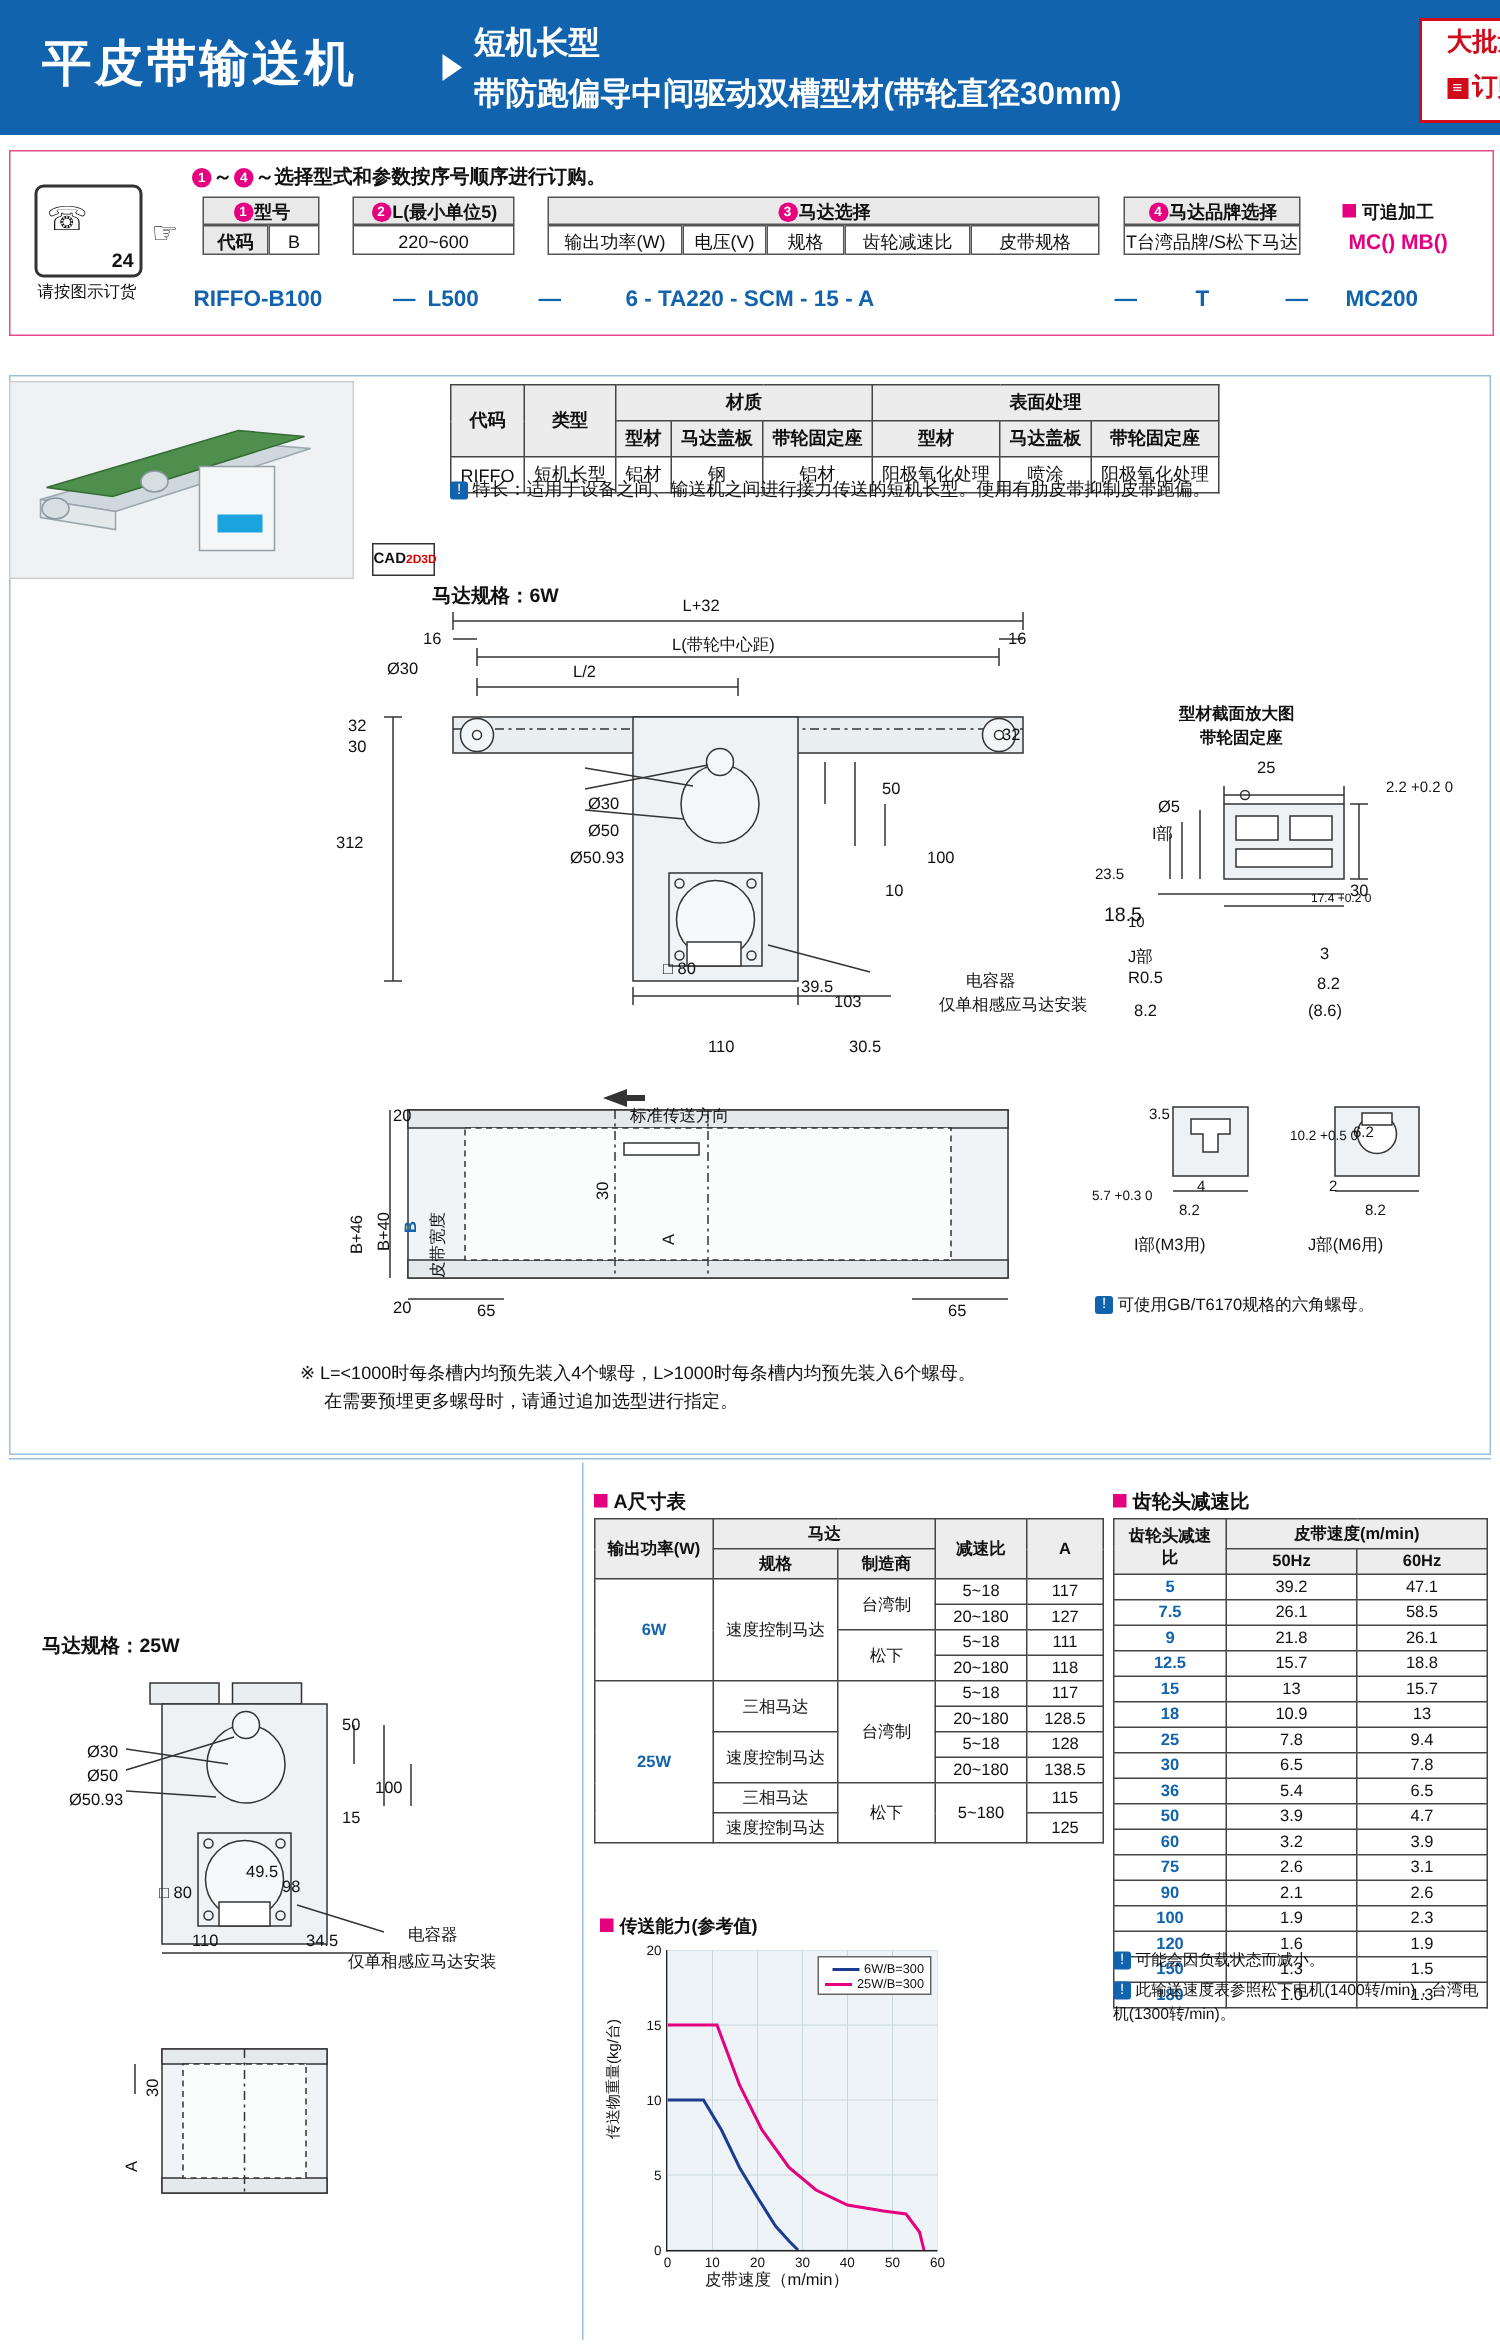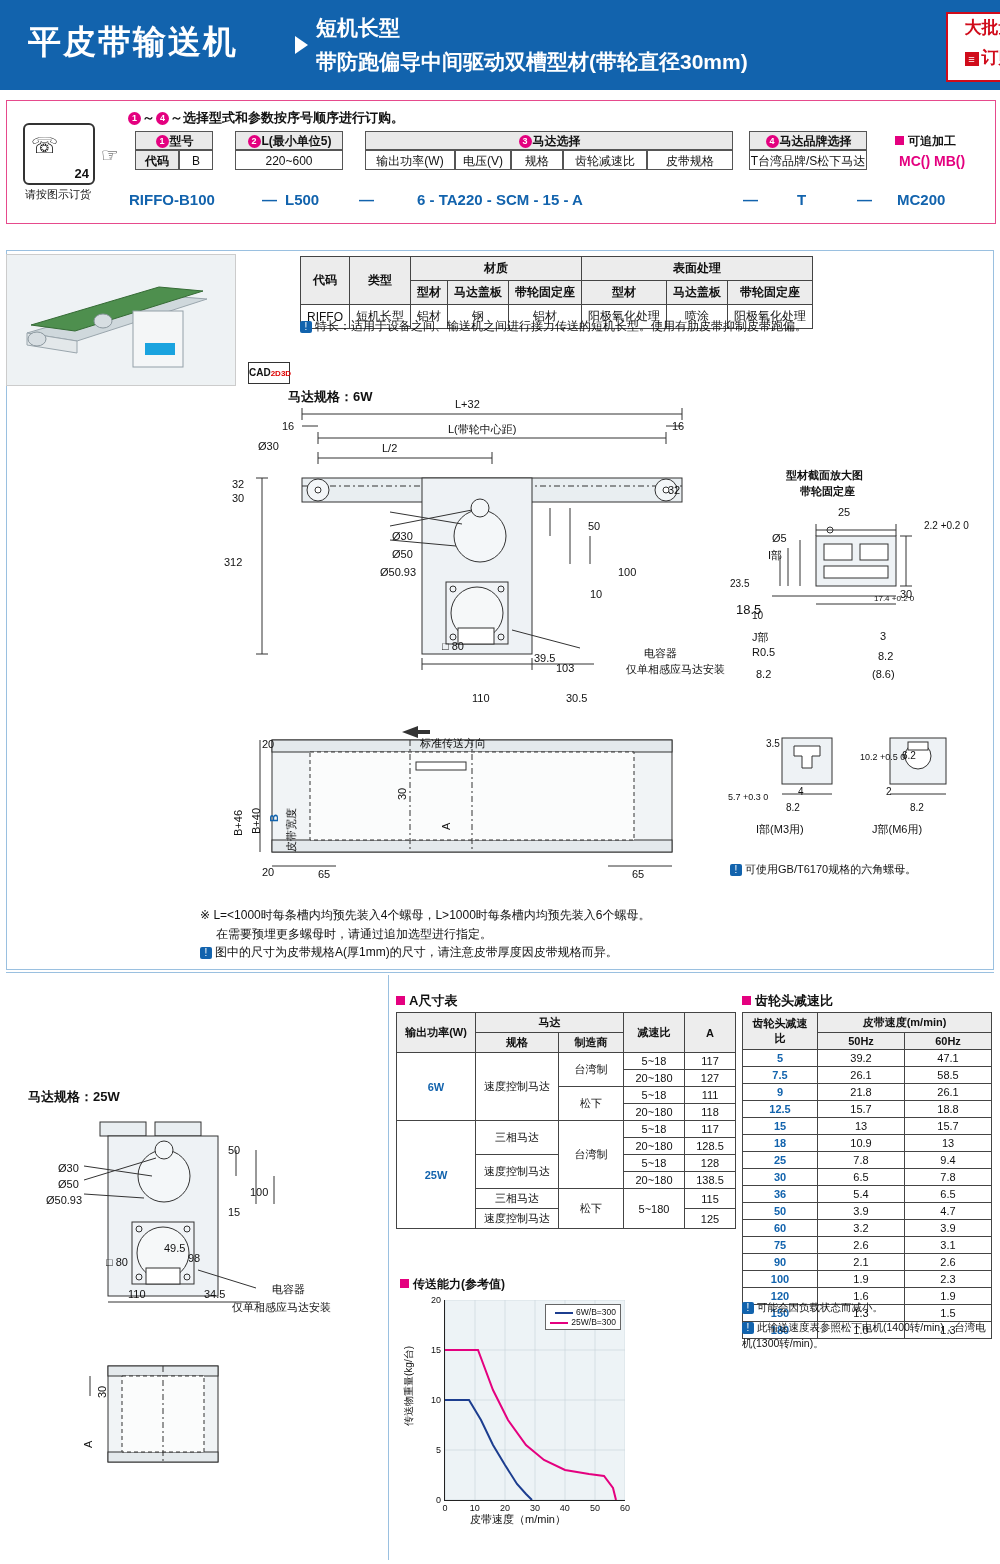--- a/index.html
+++ b/index.html
@@ -370,7 +370,6 @@
   <div class="notes">
     <div>※ L=&lt;1000时每条槽内均预先装入4个螺母，L&gt;1000时每条槽内均预先装入6个螺母。</div>
     <div style="padding-left:16px;">在需要预埋更多螺母时，请通过追加选型进行指定。</div>
-    <div><span class="iblue">!</span><span>图中的尺寸为皮带规格A(厚1mm)的尺寸，请注意皮带厚度因皮带规格而异。</span></div>
   </div>
 
   <div class="sep"></div>

